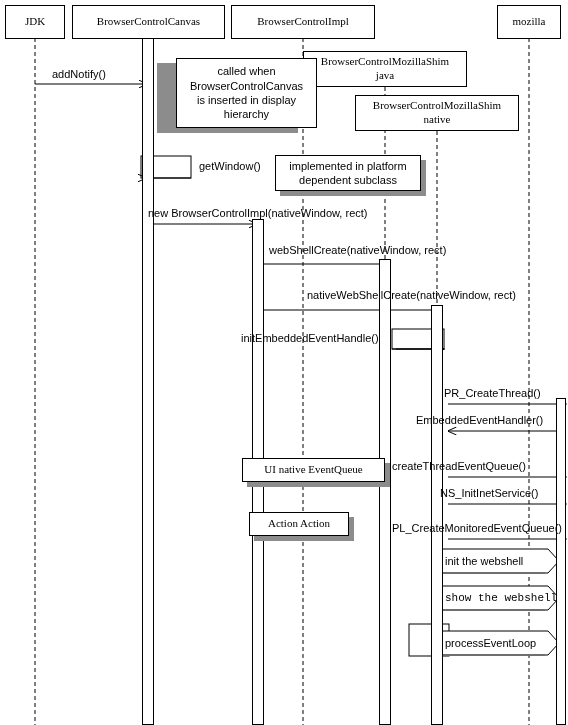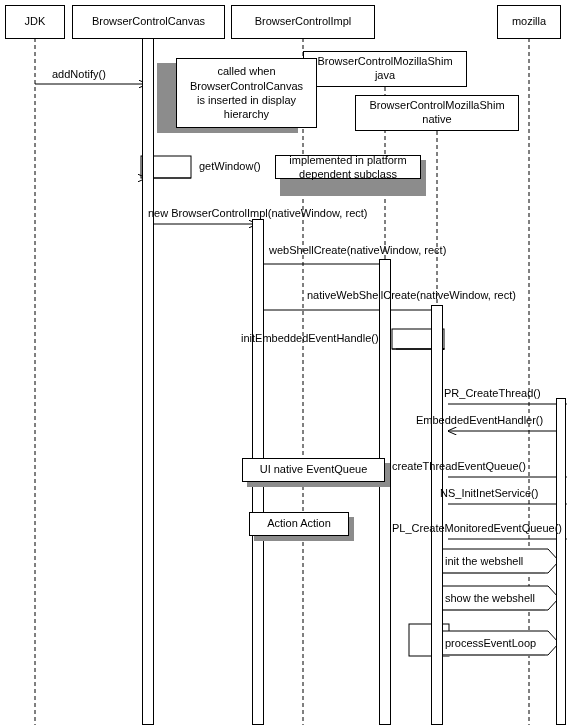--- a/index.html
+++ b/index.html
@@ -36,6 +36,7 @@
     line-height: 1.25;
     white-space: pre-line;
     z-index: 5;
+    font-family: Liberation Serif, serif;
   }
   .lifeline-head {
     font-size: 11px;

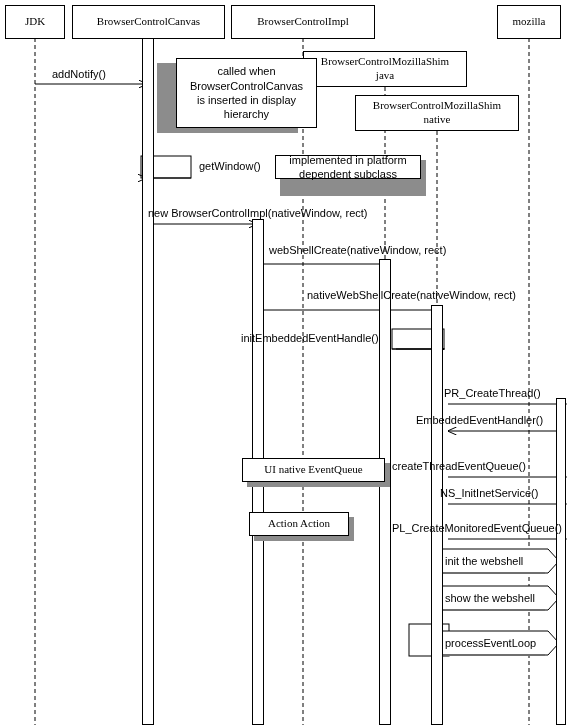--- a/index.html
+++ b/index.html
@@ -175,7 +175,7 @@
 BrowserControlCanvas
 is inserted in display
 hierarchy</div>
-  <div class="note" style="left:275px; top:155px; width:146px; height:24px;">implemented in platform
+  <div class="note" style="left:275px; top:155px; width:146px; height:36px;">implemented in platform
 dependent subclass</div>
 
   <div class="box" style="left:242px; top:458px; width:143px; height:24px;">UI native EventQueue</div>

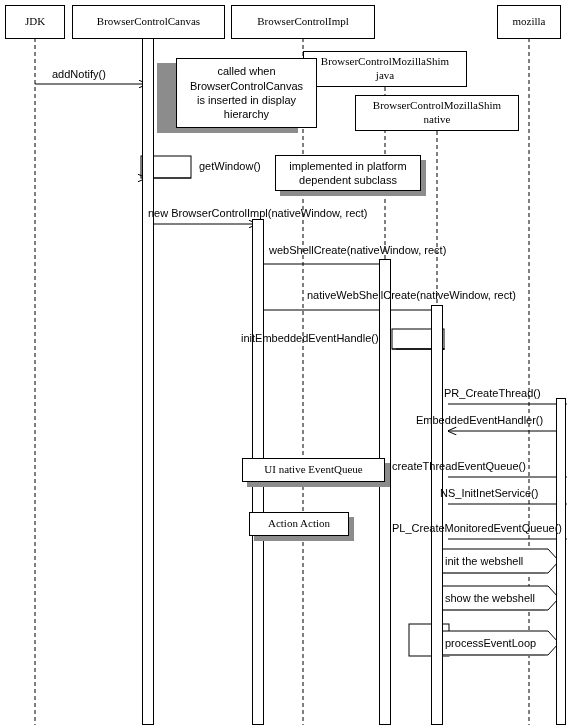--- a/index.html
+++ b/index.html
@@ -182,7 +182,7 @@
   <div class="box" style="left:249px; top:512px; width:100px; height:24px;">Action Action</div>
 
   <div class="banner" style="left:441px; top:549px; width:115px; height:24px;">init the webshell</div>
-  <div class="banner" style="left:441px; top:586px; width:115px; height:24px;">show the webshell</div>
+  <div class="banner" style="left:441px; top:586px; width:115px; height:24px;font-family:Liberation Mono, monospace;">show the webshell</div>
   <div class="banner" style="left:441px; top:631px; width:115px; height:24px;">processEventLoop</div>
 
   <div class="msg" style="left:52px; top:68px;">addNotify()</div>

